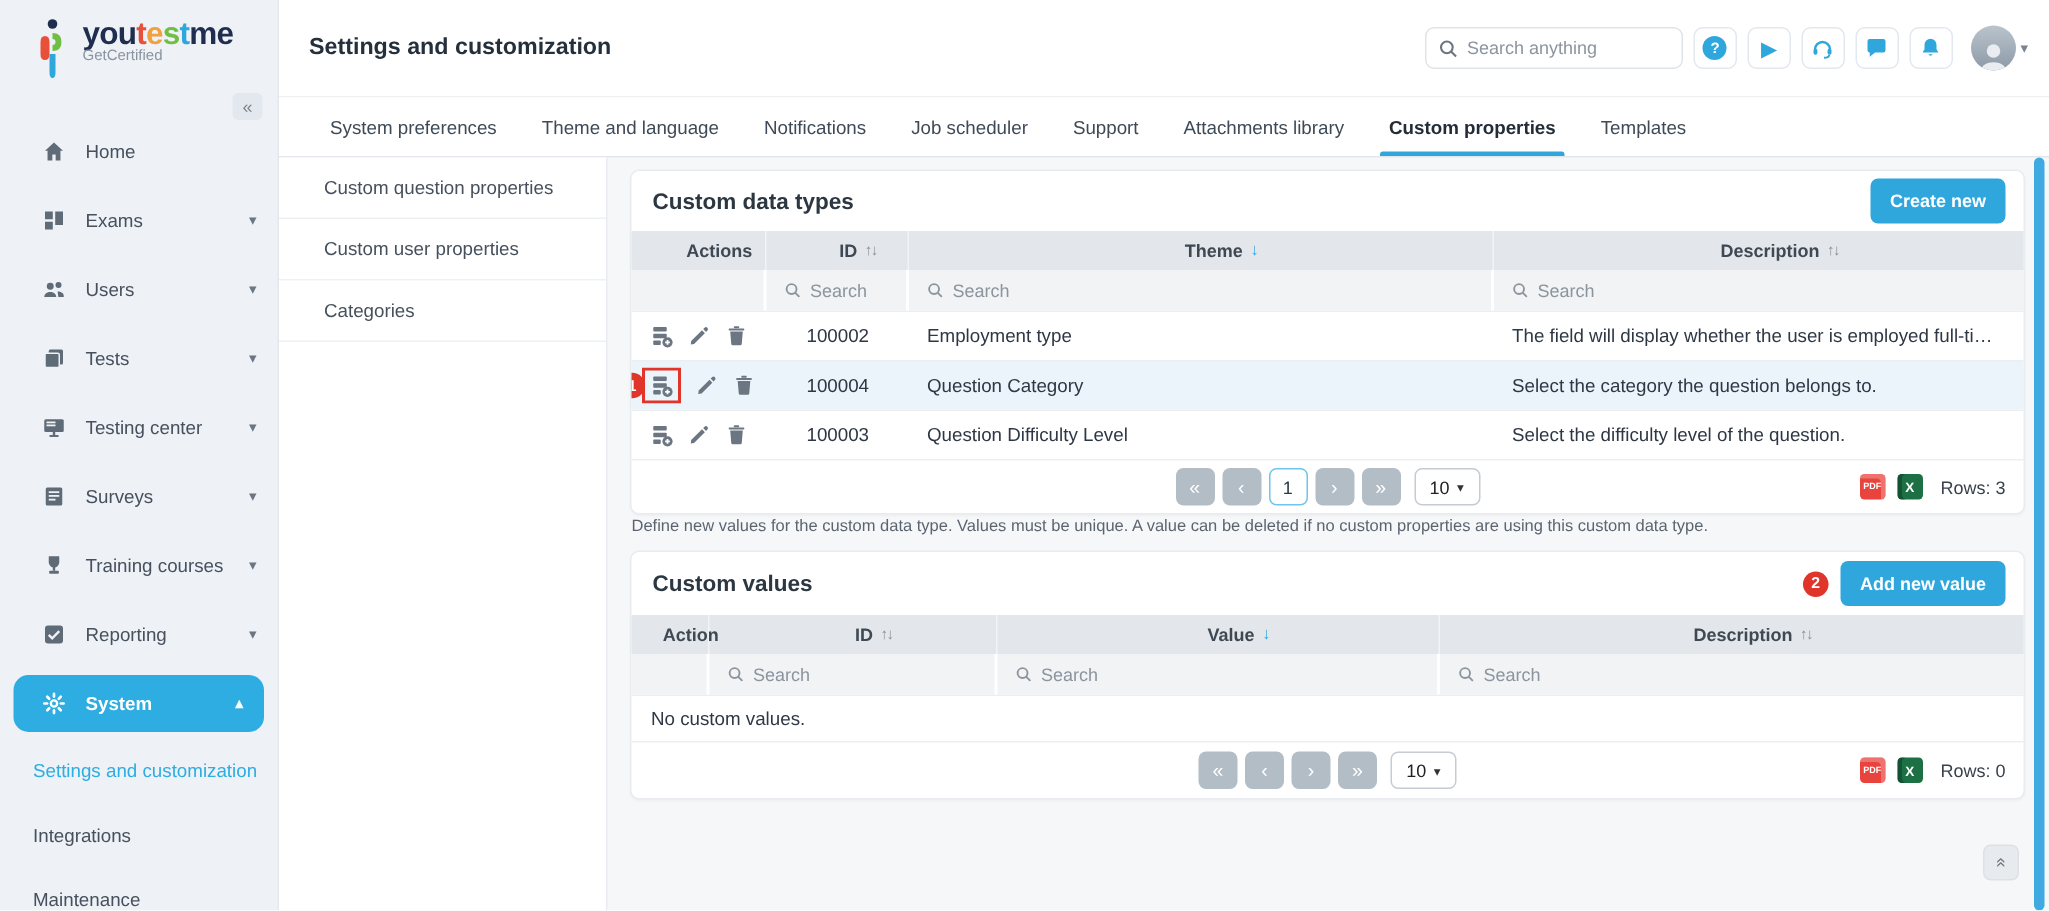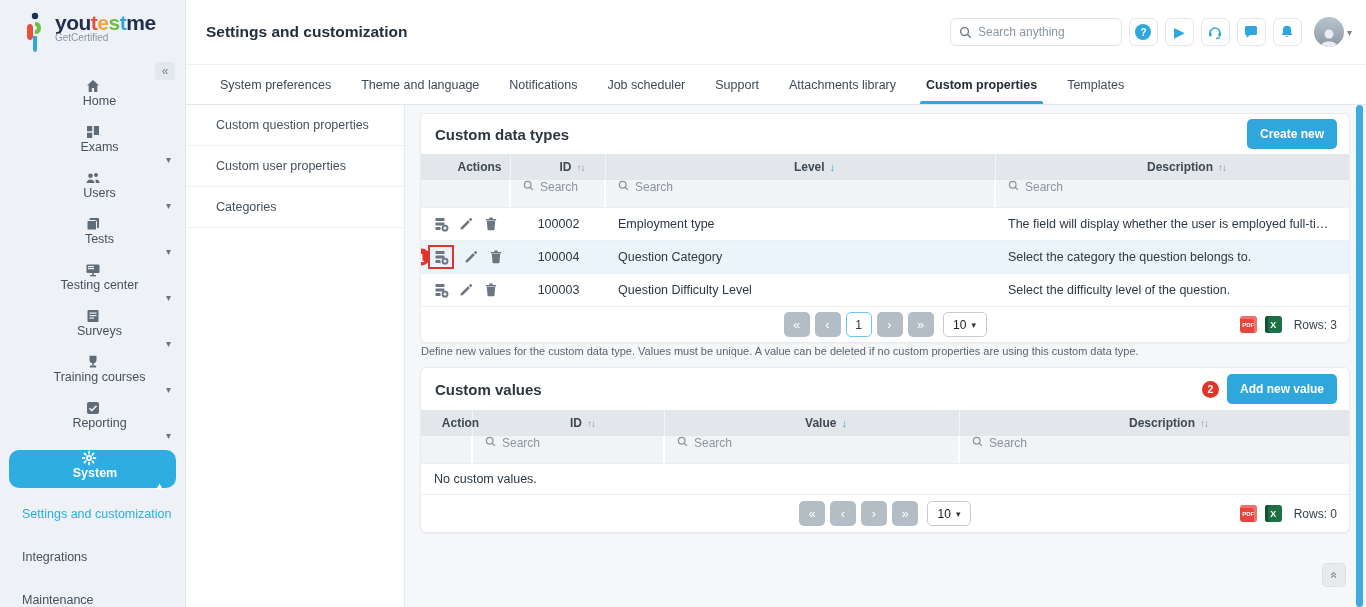--- a/index.html
+++ b/index.html
@@ -14,7 +14,7 @@
   .logo-tag { font-size:10px; color:#8a94a0; text-align:left; margin-top:-2px; }
   .collapse-btn { position:absolute; right:10px; top:62px; width:20px; height:18px; background:#e3e7ee; border:none; border-radius:4px; color:#7a8490; font-size:12px; line-height:18px; cursor:pointer; }
   .nav { position:absolute; top:78px; left:0; right:0; }
-  .nav-item { position:relative; height:46px; display:flex; align-items:center; padding:0 14px 0 28px; color:#46515d; font-size:12.5px; cursor:pointer;flex-direction:column; }
+  .nav-item { position:relative; height:46px; display:flex; align-items:center; padding:0 14px 0 28px; color:#46515d; font-size:12.5px; cursor:pointer; }
   .nav-item .nicon { width:16px; height:16px; margin-right:13px; flex:none; }
   .nav-item .chev { margin-left:auto; font-size:10px; color:#6b7682; }
   .nav-item.active { background:#2dade2; border-radius:10px; margin:4px 9px; height:38px; padding-left:19px; color:#fff; font-weight:700; }

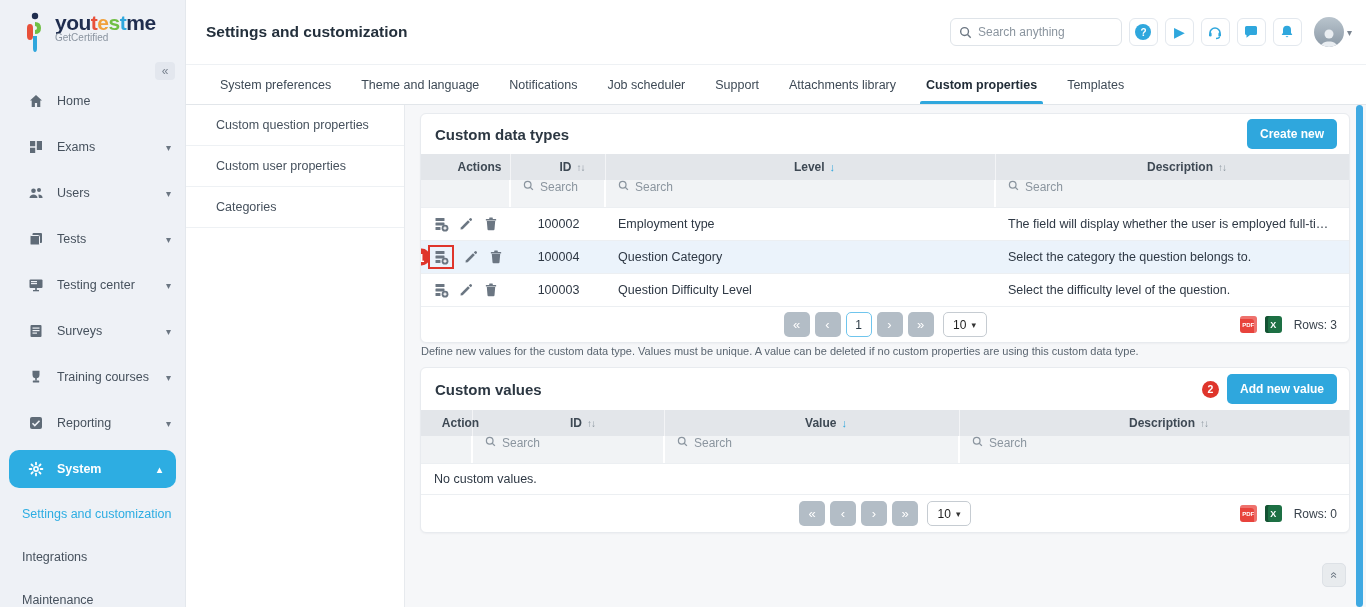--- a/index.html
+++ b/index.html
@@ -344,7 +344,7 @@
                 <span class="sort">↑↓</span>
               </div>
             <div class="th c1-name">
-                <span>Level</span>
+                <span>Theme</span>
                 <span class="sort active">↓</span>
               </div>
             <div class="th c1-desc">

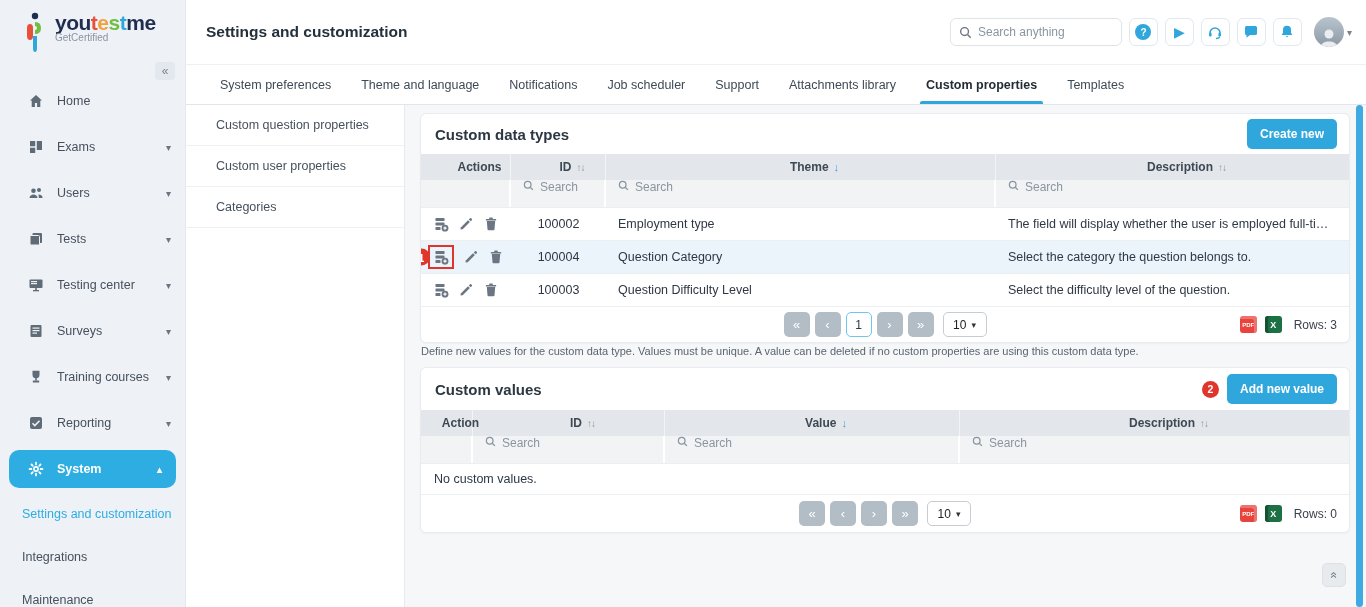--- a/index.html
+++ b/index.html
@@ -63,7 +63,7 @@
   .sort { font-size:10px; color:#8a949e; letter-spacing:-1px; }
   .sort.active { color:#2fa7dd; font-weight:700; font-size:11px; letter-spacing:0; }
   .search-row { display:flex; background:#f1f3f5; height:27px; align-items:stretch; }
-  .search-cell { display:flex; align-items:flex-start; gap:6px; padding-left:12px; border-right:2px solid #fff; }
+  .search-cell { display:flex; align-items:center; gap:6px; padding-left:12px; border-right:2px solid #fff; }
   .search-cell:last-child { border-right:none; }
   .search-cell input { border:none; outline:none; background:transparent; font-size:12px; color:#3c4650; width:80%; font-family:"Liberation Sans",sans-serif; }
   .search-cell input::placeholder { color:#8b959f; }

